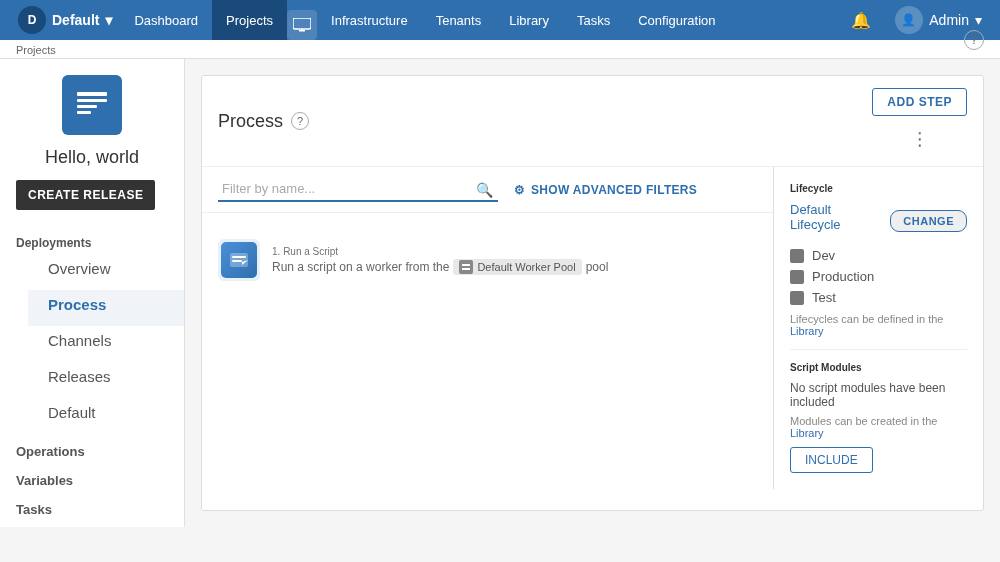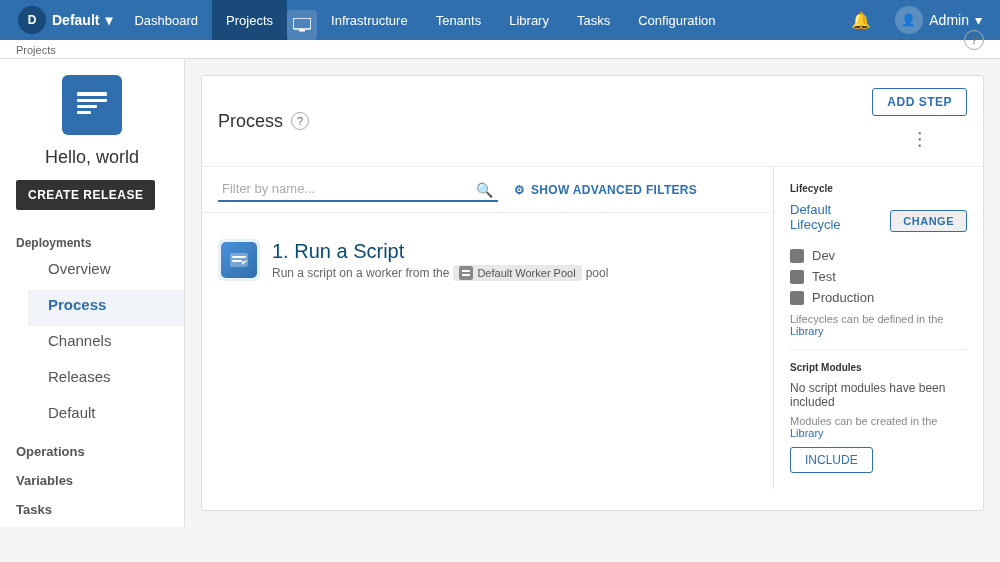--- a/index.html
+++ b/index.html
@@ -406,7 +406,7 @@
       font-size: 11px;
       font-weight: 600;
       cursor: pointer;
-      border-radius: 3px;
+      border-radius: 9px;
       letter-spacing: 0.5px;
       margin-left: 8px;
     }

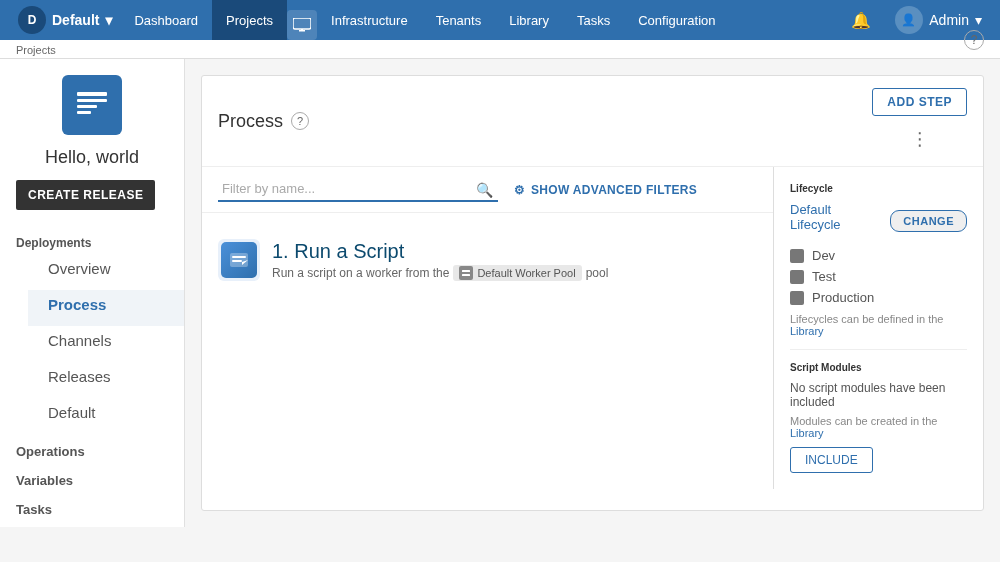--- a/index.html
+++ b/index.html
@@ -344,8 +344,8 @@
     }
     .step-details {}
     .step-name {
-      font-size: 20px;
-      color: #0c4a6e;
+      font-size: 10px;
+      color: #737373;
       font-weight: 500;
       cursor: pointer;
     }

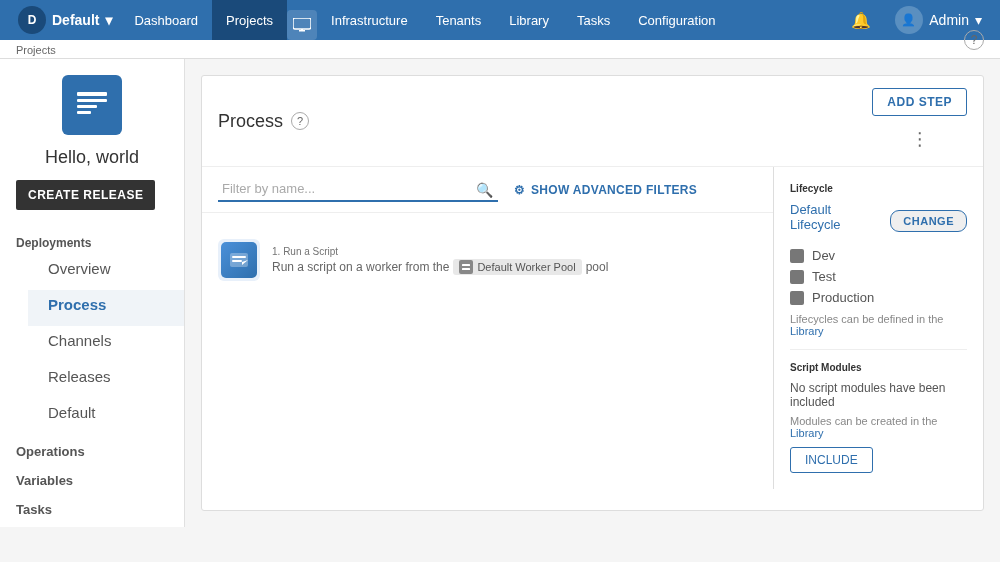--- a/index.html
+++ b/index.html
@@ -623,11 +623,11 @@
             </div>
             <div class="lifecycle-phase">
               <div class="phase-square" style="background:#777;"></div>
-              <span>Test</span>
+              <span>Production</span>
             </div>
             <div class="lifecycle-phase">
               <div class="phase-square" style="background:#777;"></div>
-              <span>Production</span>
+              <span>Test</span>
             </div>
           </div>
           <div class="lifecycle-note">

